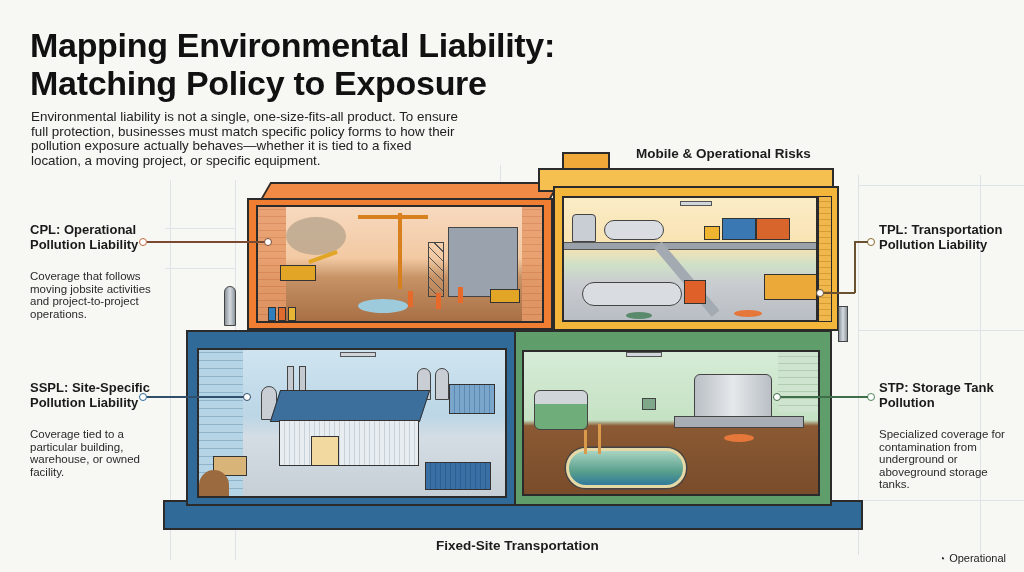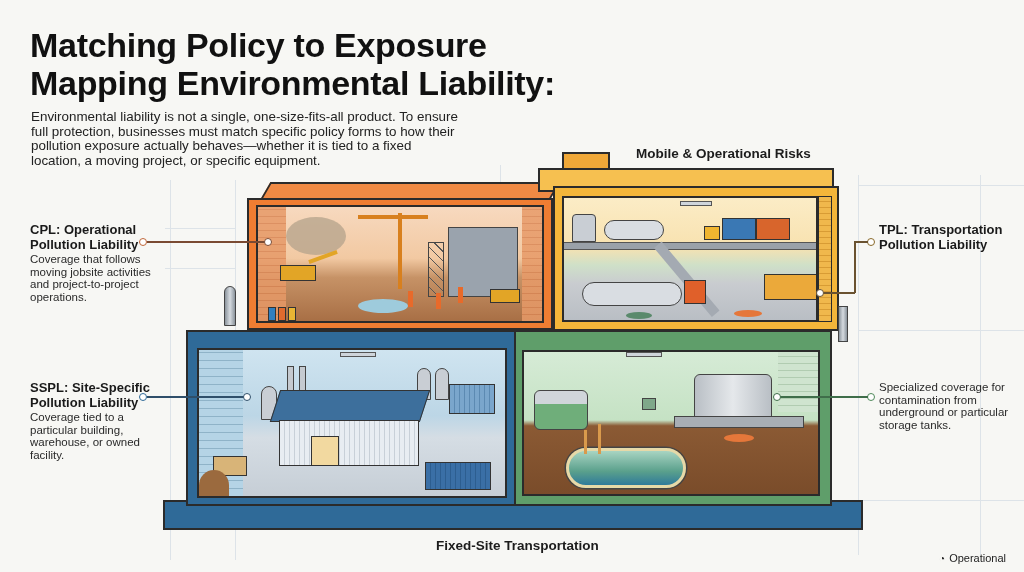--- a/index.html
+++ b/index.html
@@ -65,8 +65,8 @@
 <div class="grid-line" style="left:858px;top:500px;width:166px;height:1px;"></div>
 
 <div class="title">
+  <div>Mapping Environmental Liability:</div>
   <div>Matching Policy to Exposure</div>
-  <div>Mapping Environmental Liability:</div>
 </div>
 <div class="intro">Environmental liability is not a single, one-size-fits-all product. To ensure full protection, businesses must match specific policy forms to how their pollution exposure actually behaves—whether it is tied to a fixed location, a moving project, or specific equipment.</div>
 

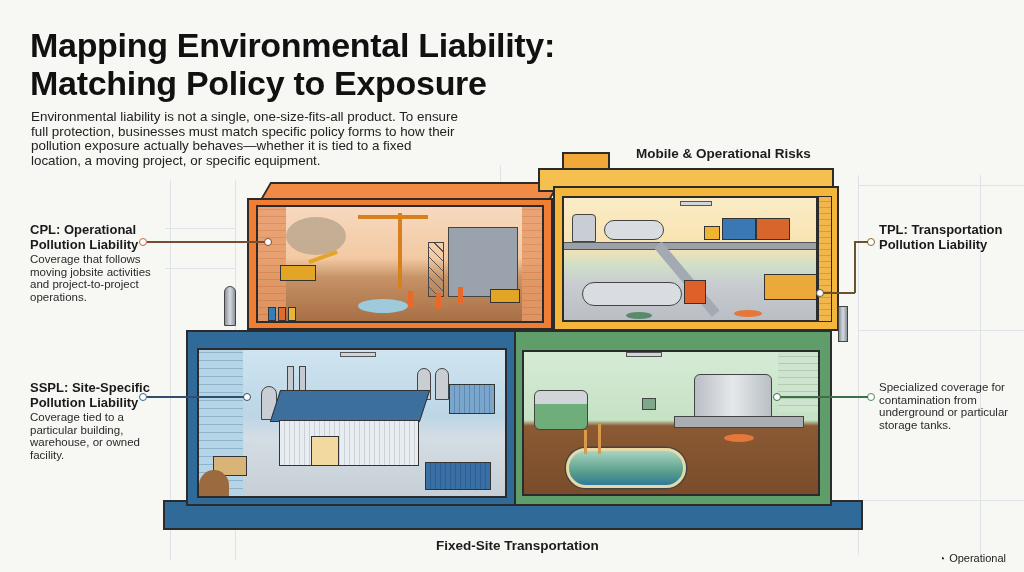--- a/index.html
+++ b/index.html
@@ -26,7 +26,7 @@
 
   .callout { position: absolute; }
   .callout .ch { font-weight: 700; font-size: 13px; line-height: 15px; color: #1a1a1a; white-space: nowrap; }
-  .callout .cd { font-size: 11.5px; line-height: 12.6px; color: #2a2a2a; margin-top: 1px; }
+  .callout .cd { font-size: 11.5px; line-height: 12.6px; color: #2a2a2a; margin-top: 18px; }
 
   .leader { position: absolute; height: 1.5px; }
   .leader-v { position: absolute; width: 1.5px; }

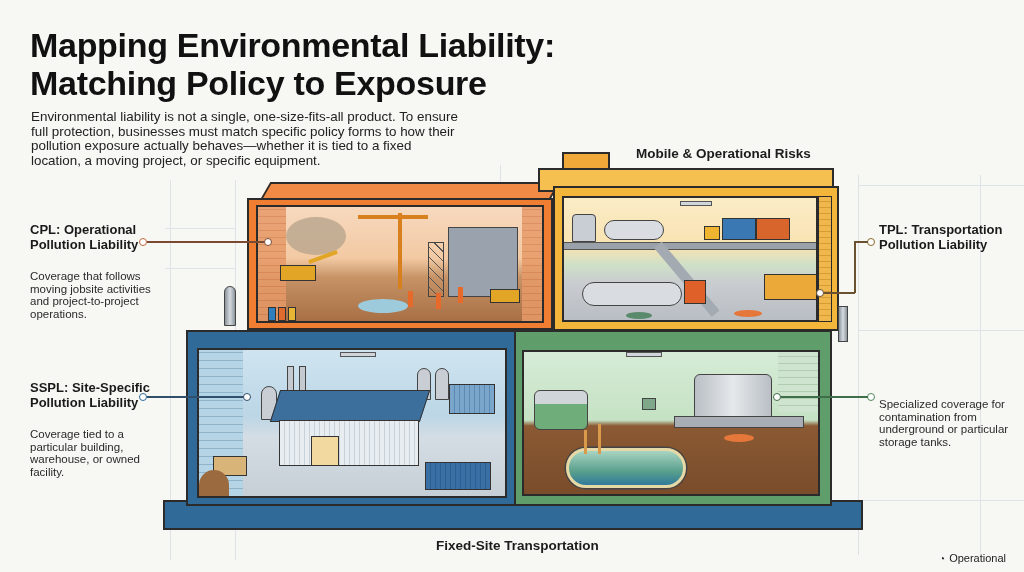--- a/index.html
+++ b/index.html
@@ -216,6 +216,10 @@
 <div class="dot" style="left:816px;top:289px;border-color:#6a5230;"></div>
 
 <div class="callout" style="left:879px;top:380px;width:140px;">
+  <div class="ch">
+    <div>STP: Storage Tank</div>
+    <div>Pollution</div>
+  </div>
   <div class="cd">Specialized coverage for contamination from underground or particular storage tanks.</div>
 </div>
 <div class="dot" style="left:867px;top:393px;border-color:#4f8a5a;"></div>

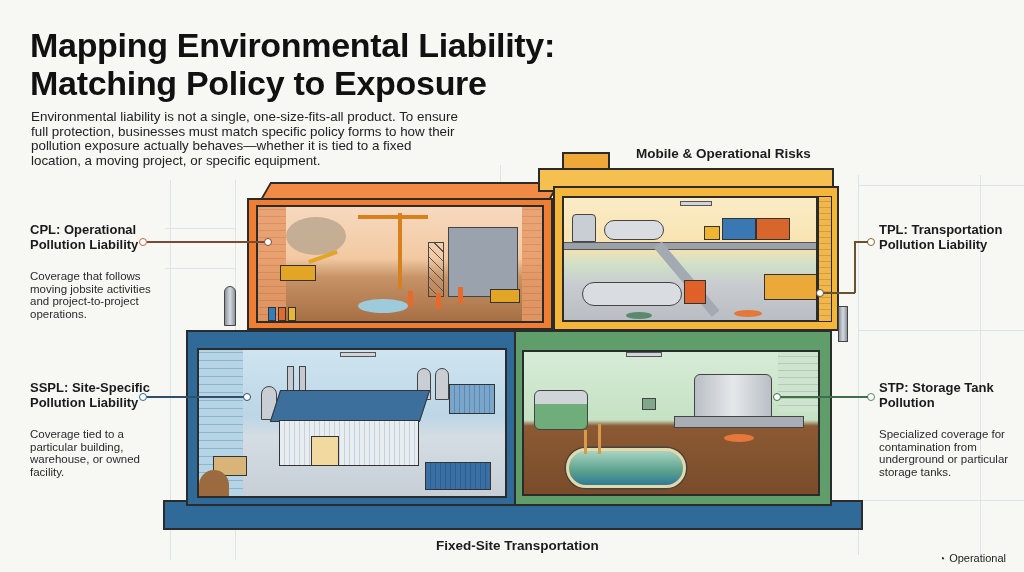--- a/index.html
+++ b/index.html
@@ -220,7 +220,7 @@
     <div>STP: Storage Tank</div>
     <div>Pollution</div>
   </div>
-  <div class="cd">Specialized coverage for contamination from underground or particular storage tanks.</div>
+  <div class="cd">Specialized coverage for contamination from underground or aboveground storage tanks.</div>
 </div>
 <div class="dot" style="left:867px;top:393px;border-color:#4f8a5a;"></div>
 <div class="leader" style="left:780px;top:396px;width:88px;background:#3f6e4a;"></div>

